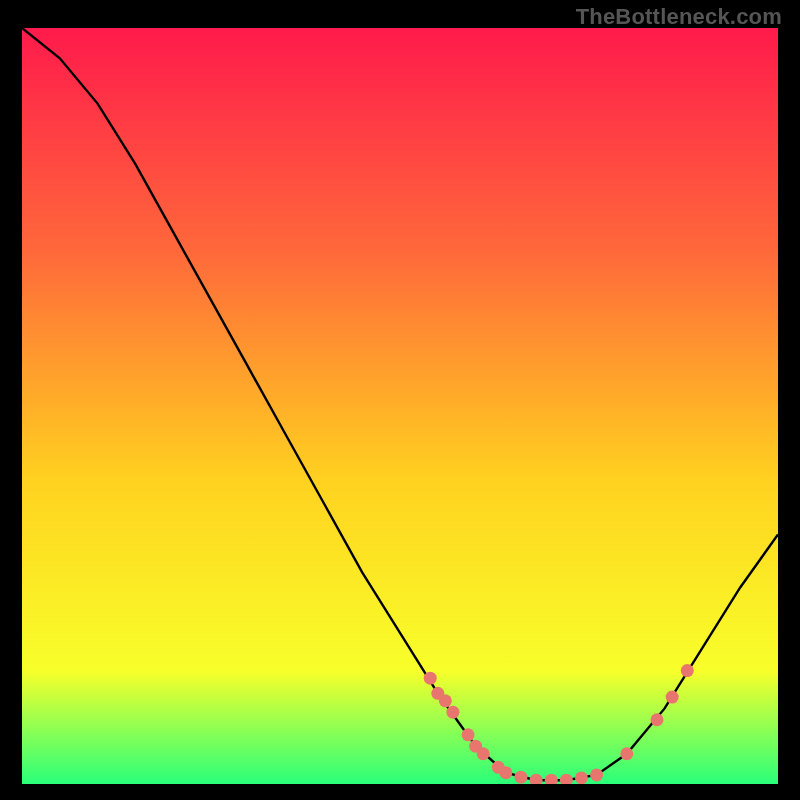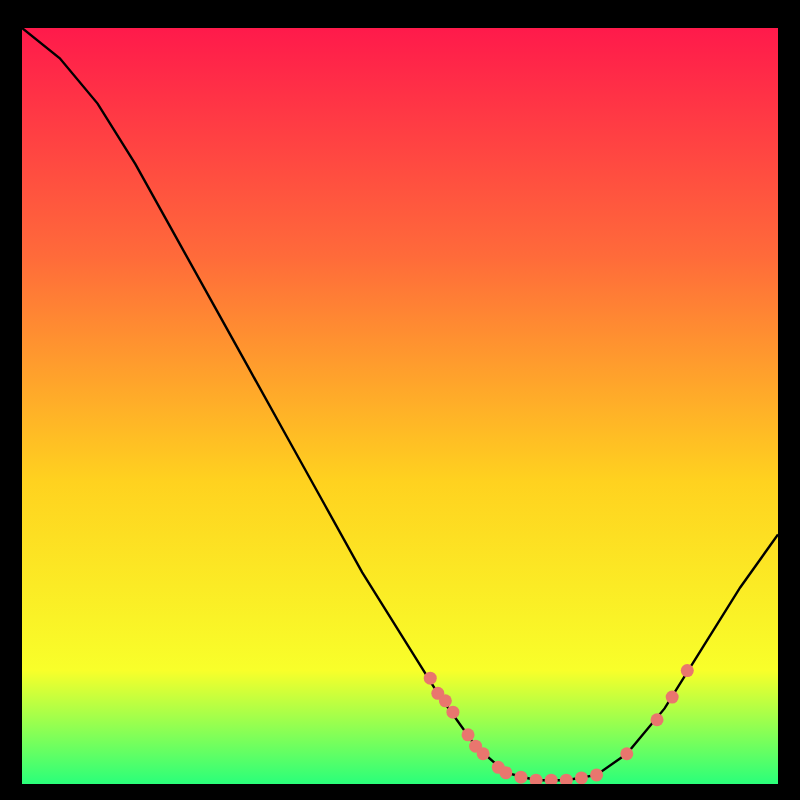--- a/index.html
+++ b/index.html
@@ -40,6 +40,7 @@
 <body>
 
 <div class="outer">
+  <div class="watermark">TheBottleneck.com</div>
   <div class="plot">
     <svg id="chart-svg" viewBox="0 0 756 756" width="756" height="756">
       <defs>

